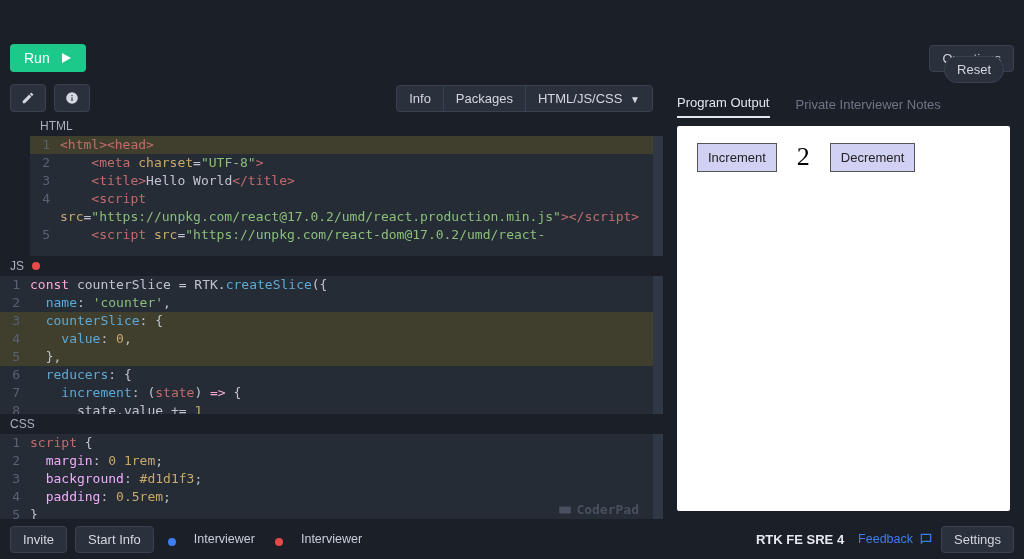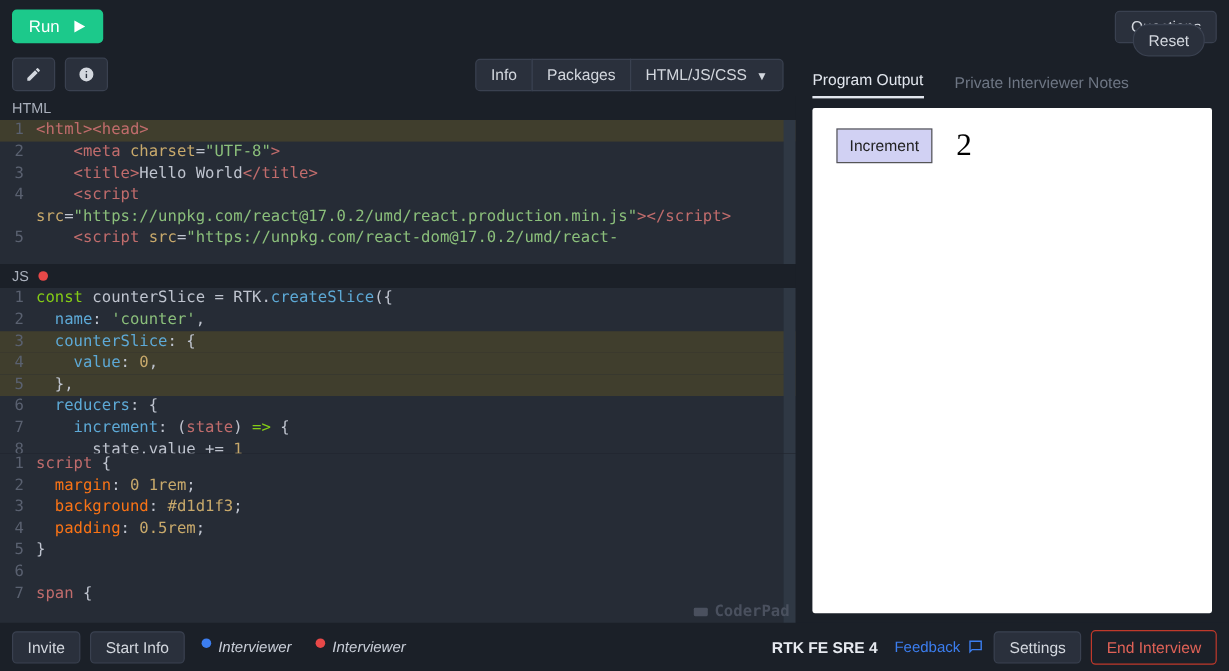--- a/index.html
+++ b/index.html
@@ -12,7 +12,7 @@
     }
     .topbar {
       height:44px; display:flex; align-items:center;
-      padding:6px 10px; gap:22px;
+      padding:6px 10px; gap:22px;margin-top:36px;
     }
     .run-btn {
       background:#1cc98b; color:#fff; border:none;

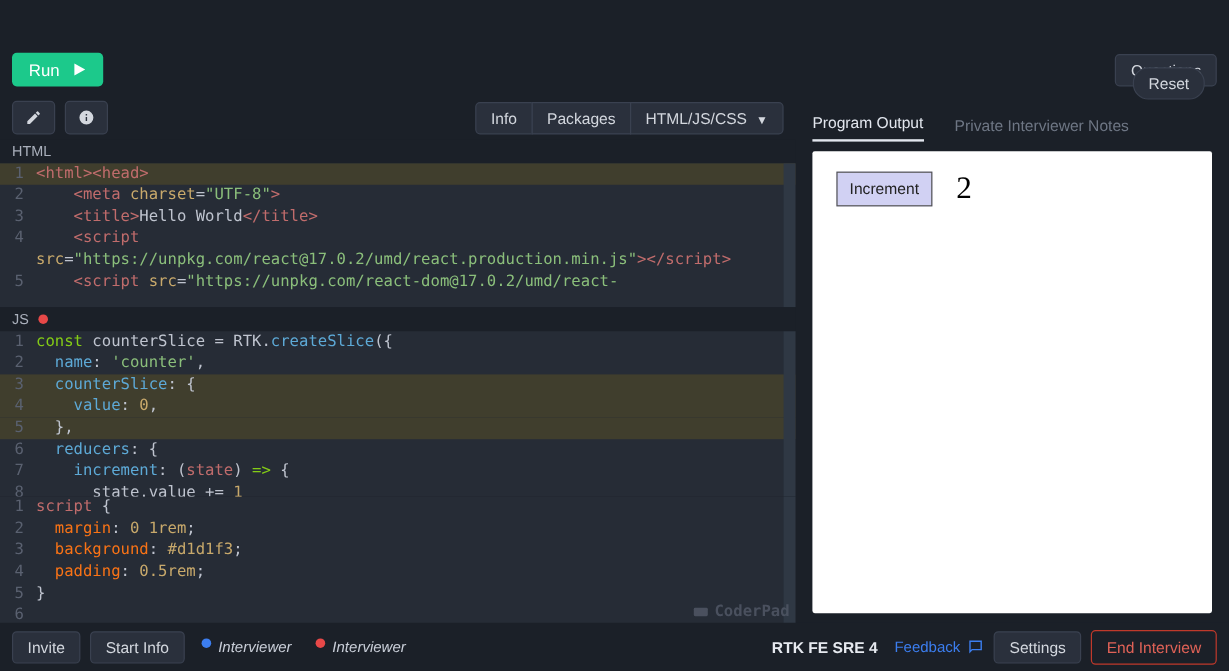--- a/index.html
+++ b/index.html
@@ -160,7 +160,7 @@
       </div>
     </div>
 
-    <div class="ed-section" style="flex:0 0 140px;">
+    <div class="ed-section" style="flex:0 0 140px;padding-left:30px;">
       <div class="ed-header">
           <span>HTML</span>
         </div>

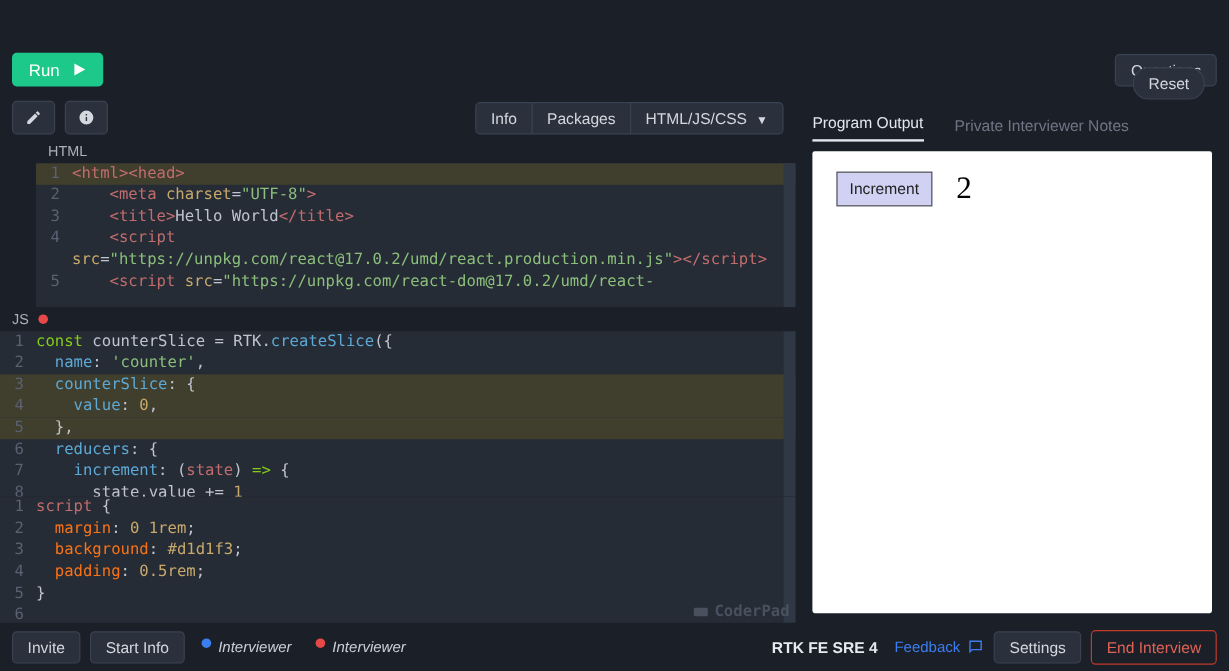--- a/index.html
+++ b/index.html
@@ -228,6 +228,7 @@
       <div class="demo-row">
         <button>Increment</button>
         <span class="cnt">2</span>
+        <button>Decrement</button>
       </div>
     </div>
   </div>

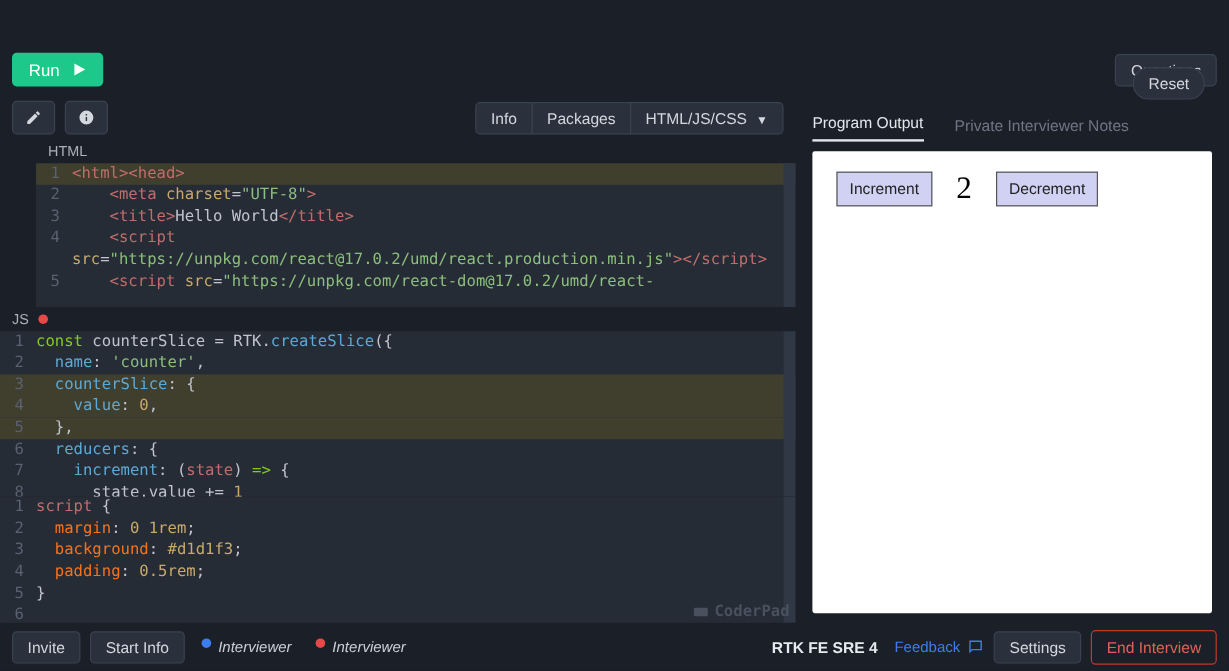--- a/index.html
+++ b/index.html
@@ -68,7 +68,7 @@
     .t-tag{color:#c06c6c;}
     .t-attr{color:#c8a96b;}
     .t-str{color:#8bbf7b;}
-    .t-kw{color:#84cc16;}
+    .t-kw{color:#f9a8d4;}
     .t-fn{color:#5da9d6;}
     .t-prop{color:#5da9d6;}
     .t-num{color:#c8a96b;}

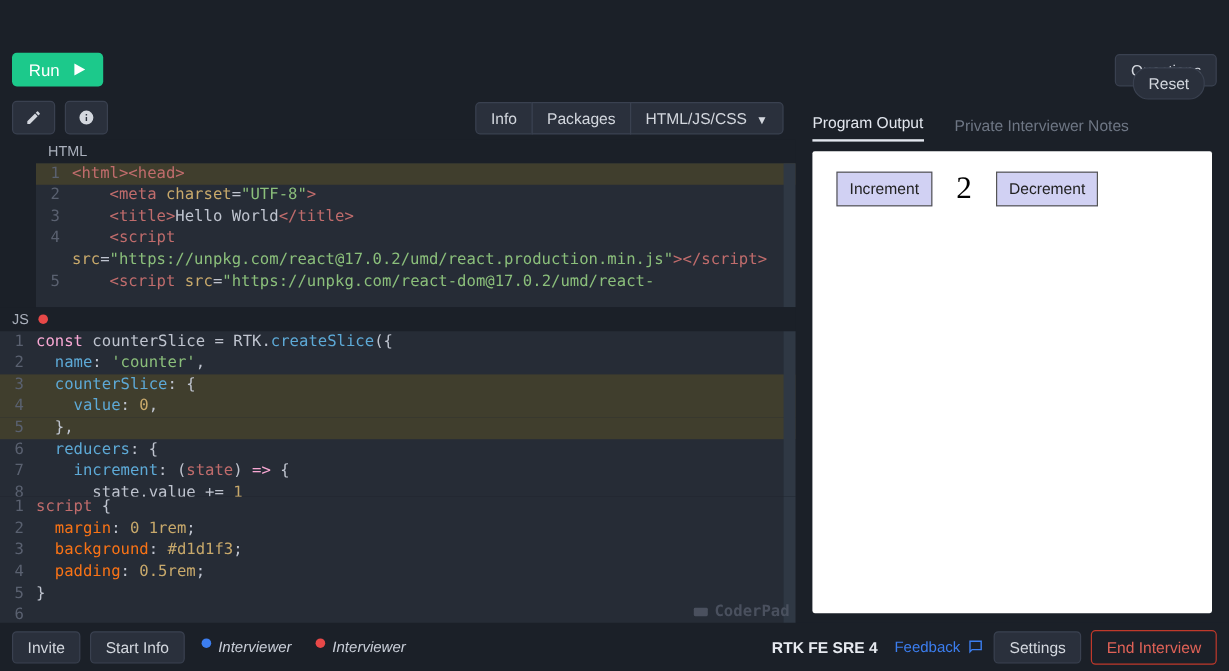--- a/index.html
+++ b/index.html
@@ -195,6 +195,9 @@
     </div>
 
     <div class="ed-section">
+      <div class="ed-header">
+          <span>CSS</span>
+        </div>
       <div class="ed-body">
         <div class="scroll-shadow"></div>
         <div class="line"><span class="gutter">1</span><span class="code"><span class="t-sel">script</span><span class="t-punc"> {</span></span></div>

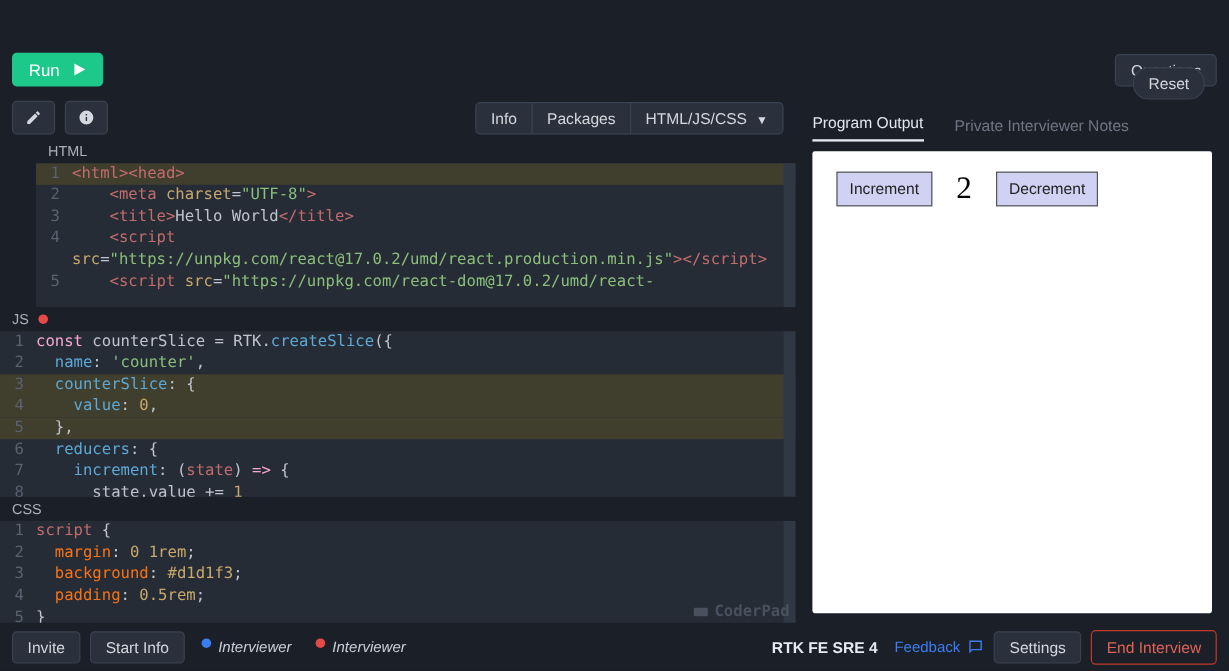--- a/index.html
+++ b/index.html
@@ -75,7 +75,7 @@
     .t-punc{color:#bfc4cf;}
     .t-id{color:#c06c6c;}
     .t-sel{color:#c06c6c;}
-    .t-cssprop{color:#f97316;}
+    .t-cssprop{color:#f0abfc;}
 
     .brand-mark{
       position:absolute;right:5px;bottom:2px;color:#4e5563;font-size:13px;font-weight:600;

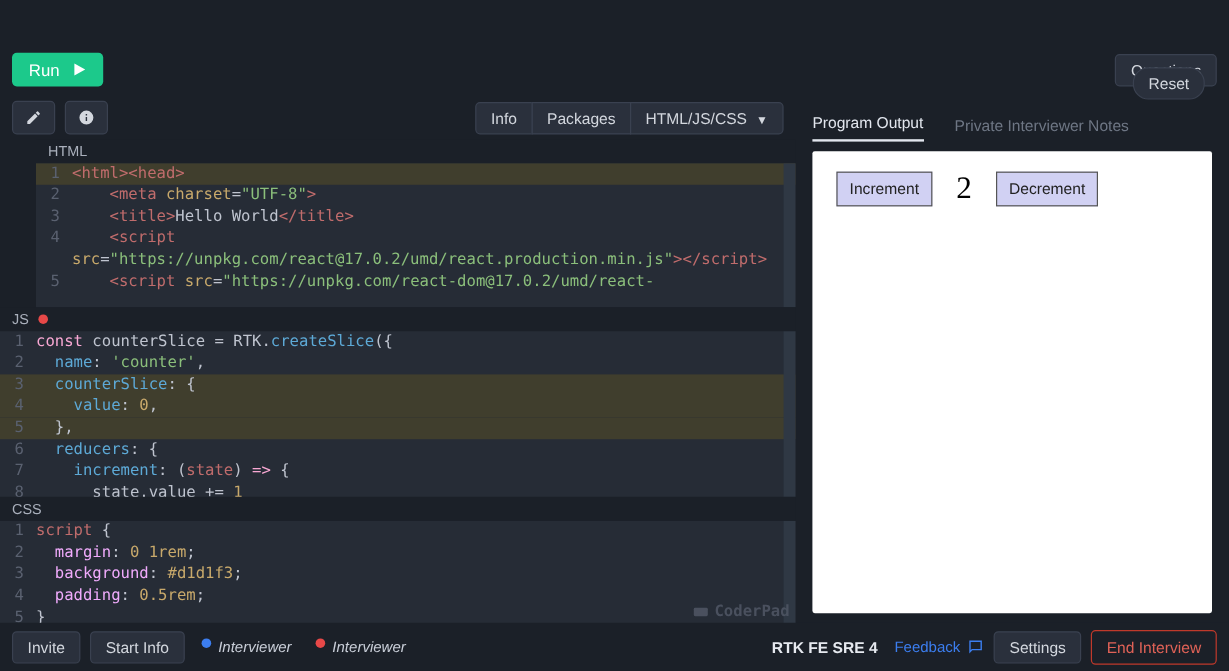--- a/index.html
+++ b/index.html
@@ -78,7 +78,7 @@
     .t-cssprop{color:#f0abfc;}
 
     .brand-mark{
-      position:absolute;right:5px;bottom:2px;color:#4e5563;font-size:13px;font-weight:600;
+      position:absolute;right:24px;bottom:2px;color:#4e5563;font-size:13px;font-weight:600;
       display:flex;align-items:center;gap:4px;opacity:.9;
     }
     .brand-mark svg{width:14px;height:14px;fill:#4e5563;}

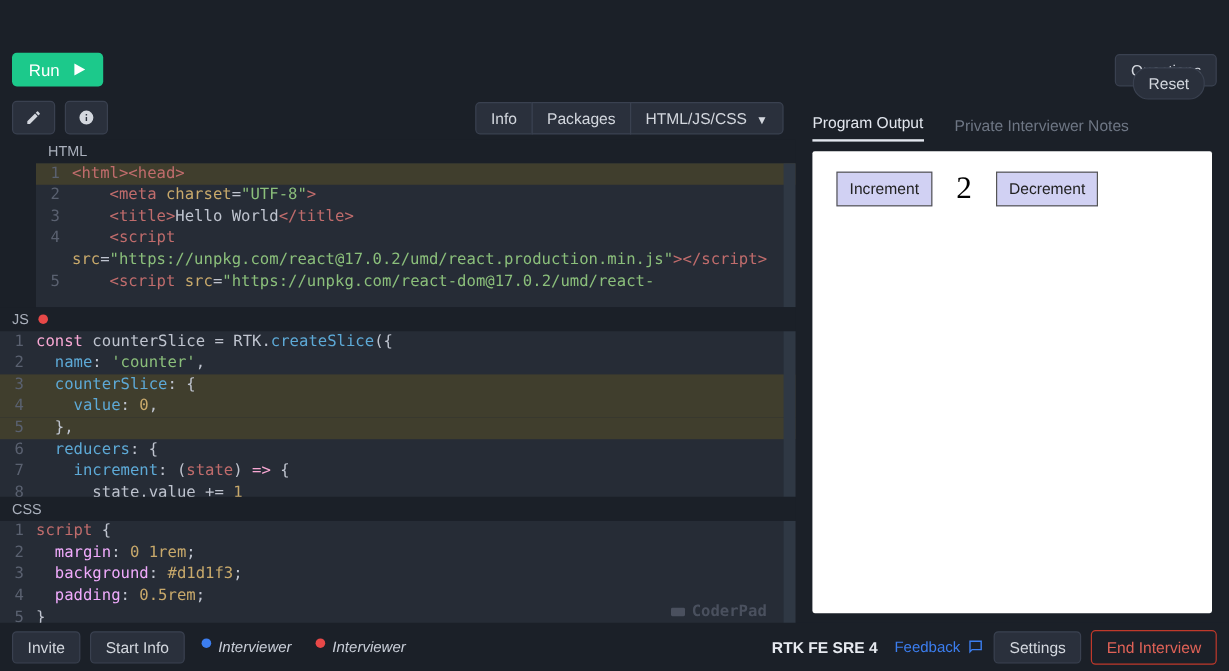--- a/index.html
+++ b/index.html
@@ -107,8 +107,8 @@
       background:#1b2028;
     }
     .pill{
-      display:flex;align-items:flex-start;gap:6px;color:#c9ced8;font-size:12.5px;
-      padding:0 6px;cursor:pointer;font-style:italic;
+      display:flex;align-items:flex-end;gap:18px;color:#c9ced8;font-size:12.5px;
+      padding:0 6px;cursor:pointer;
     }
     .pill .dot{width:8px;height:8px;border-radius:50%;}
     .dot-blue{background:#3c7ef0;}

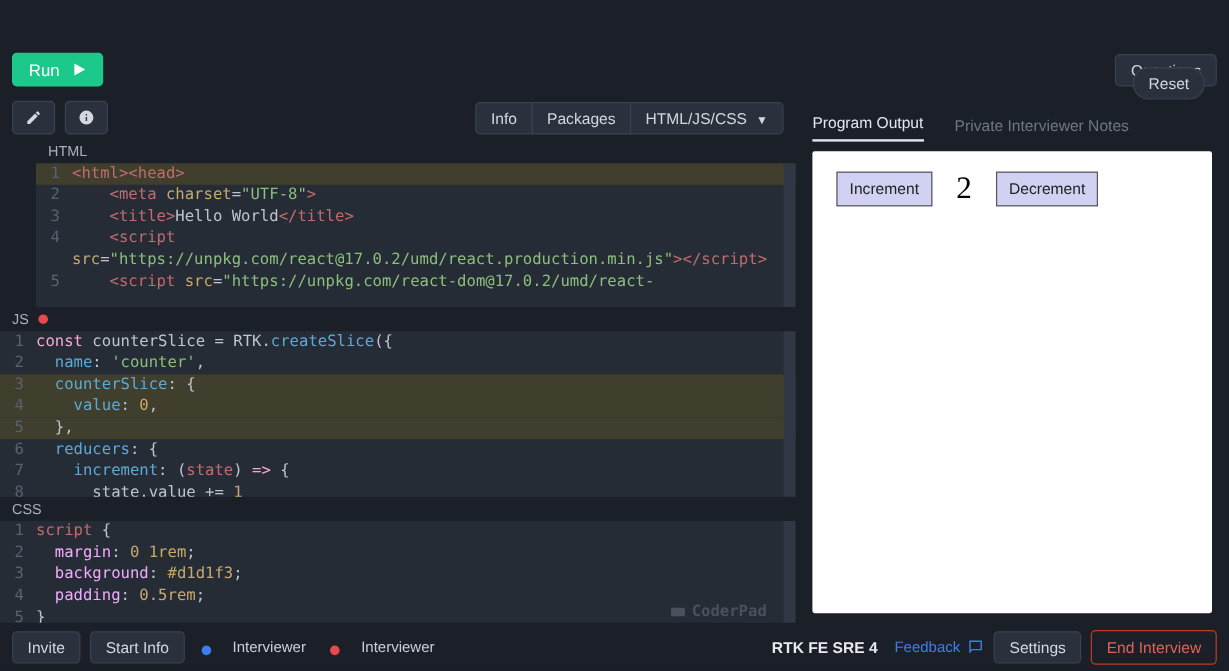--- a/index.html
+++ b/index.html
@@ -257,7 +257,6 @@
       </svg>
   </span>
   <button class="gbtn">Settings</button>
-  <button class="danger-btn">End Interview</button>
 </div>
 
 </body></html>

